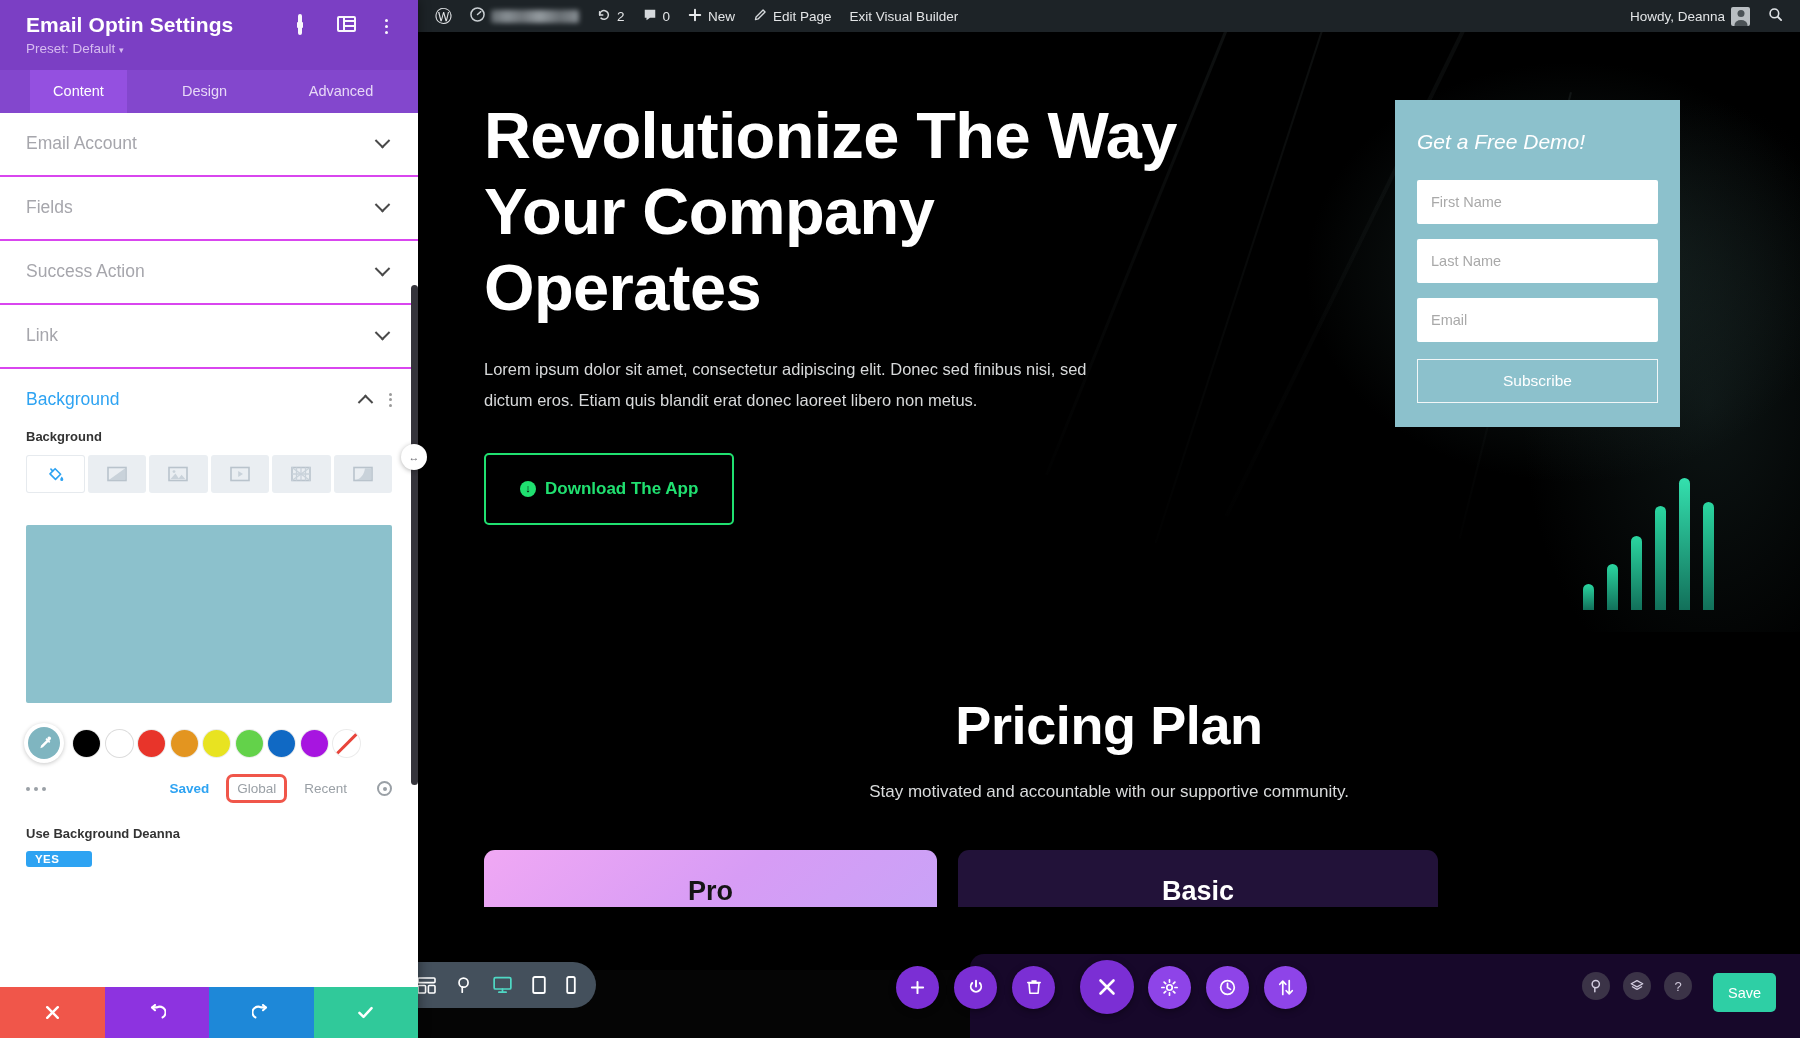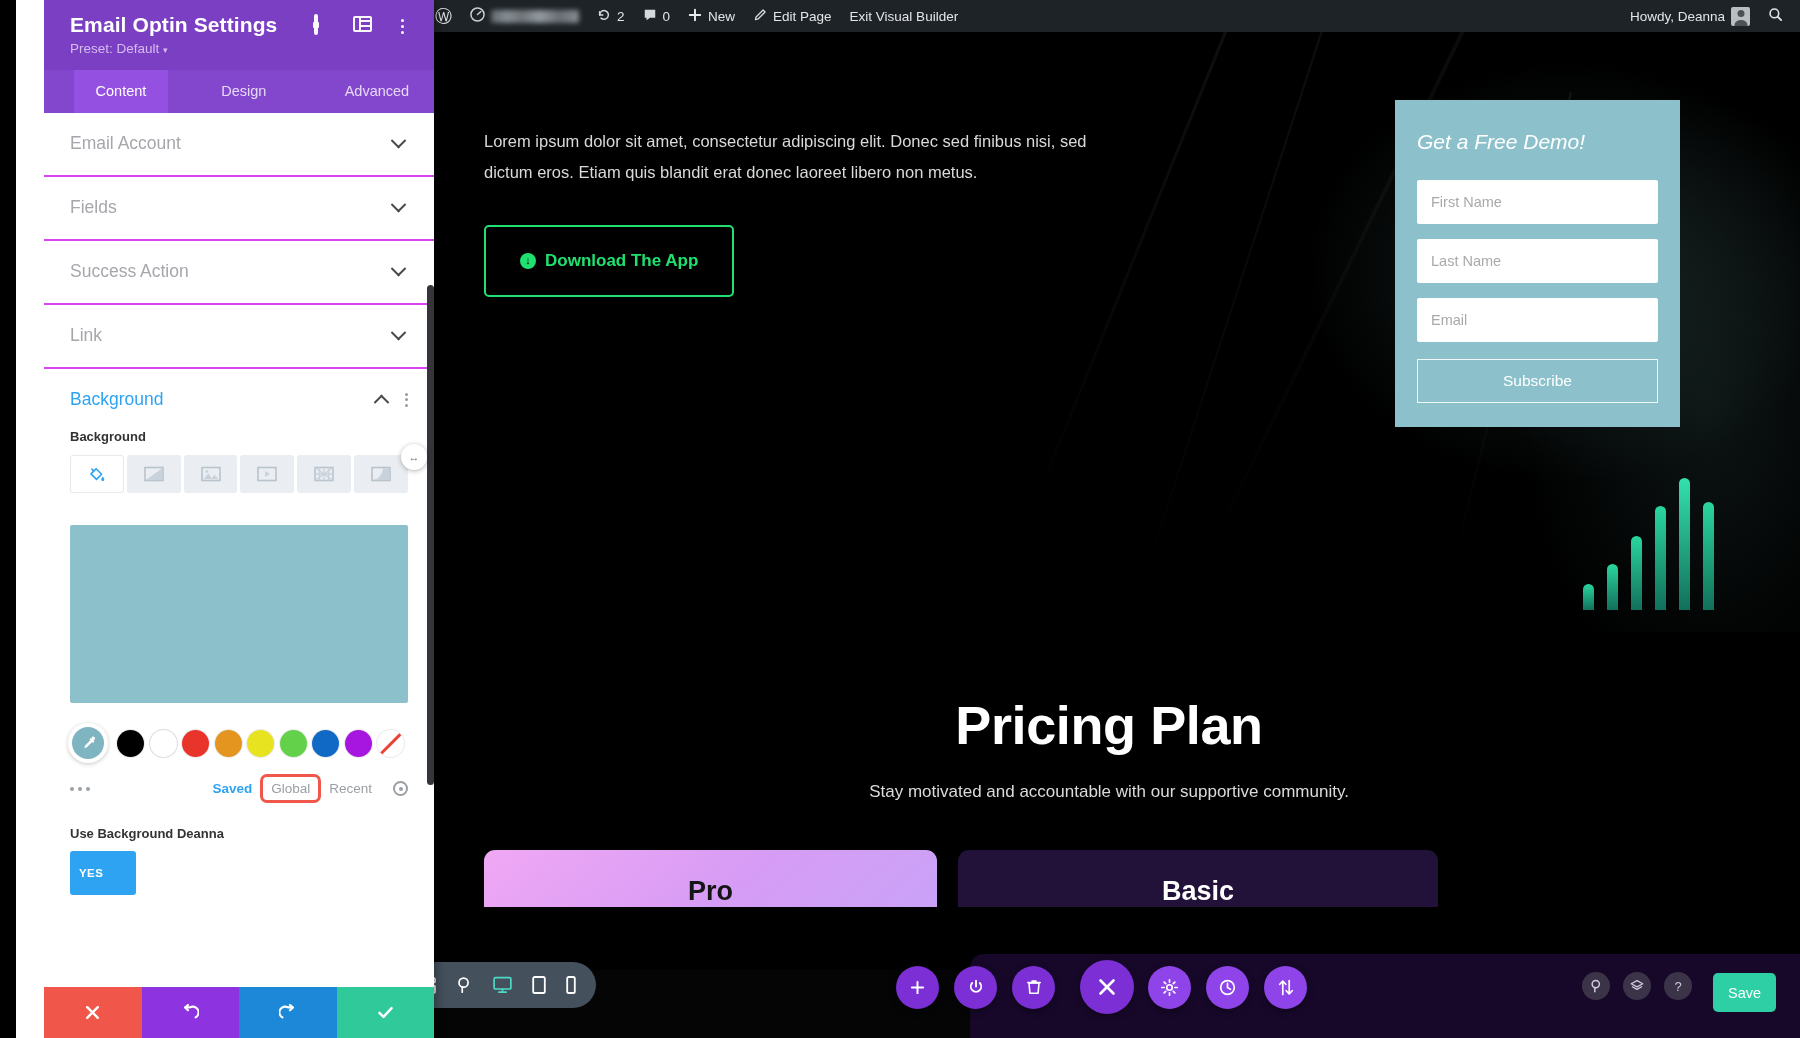--- a/index.html
+++ b/index.html
@@ -14,13 +14,12 @@
 
   
   #sidebar {
-    position: absolute; left: 16px; top: 0;
+    position: absolute; left: 0; top: 0;
     width: 418px; height: 1038px;
     background: #fff;
     display: flex; flex-direction: column;
     z-index: 40;
     box-shadow: 2px 0 10px rgba(0,0,0,.35);
-    padding-left: 28px;
   }
   .sb-header {
     background: #7b3fc4;

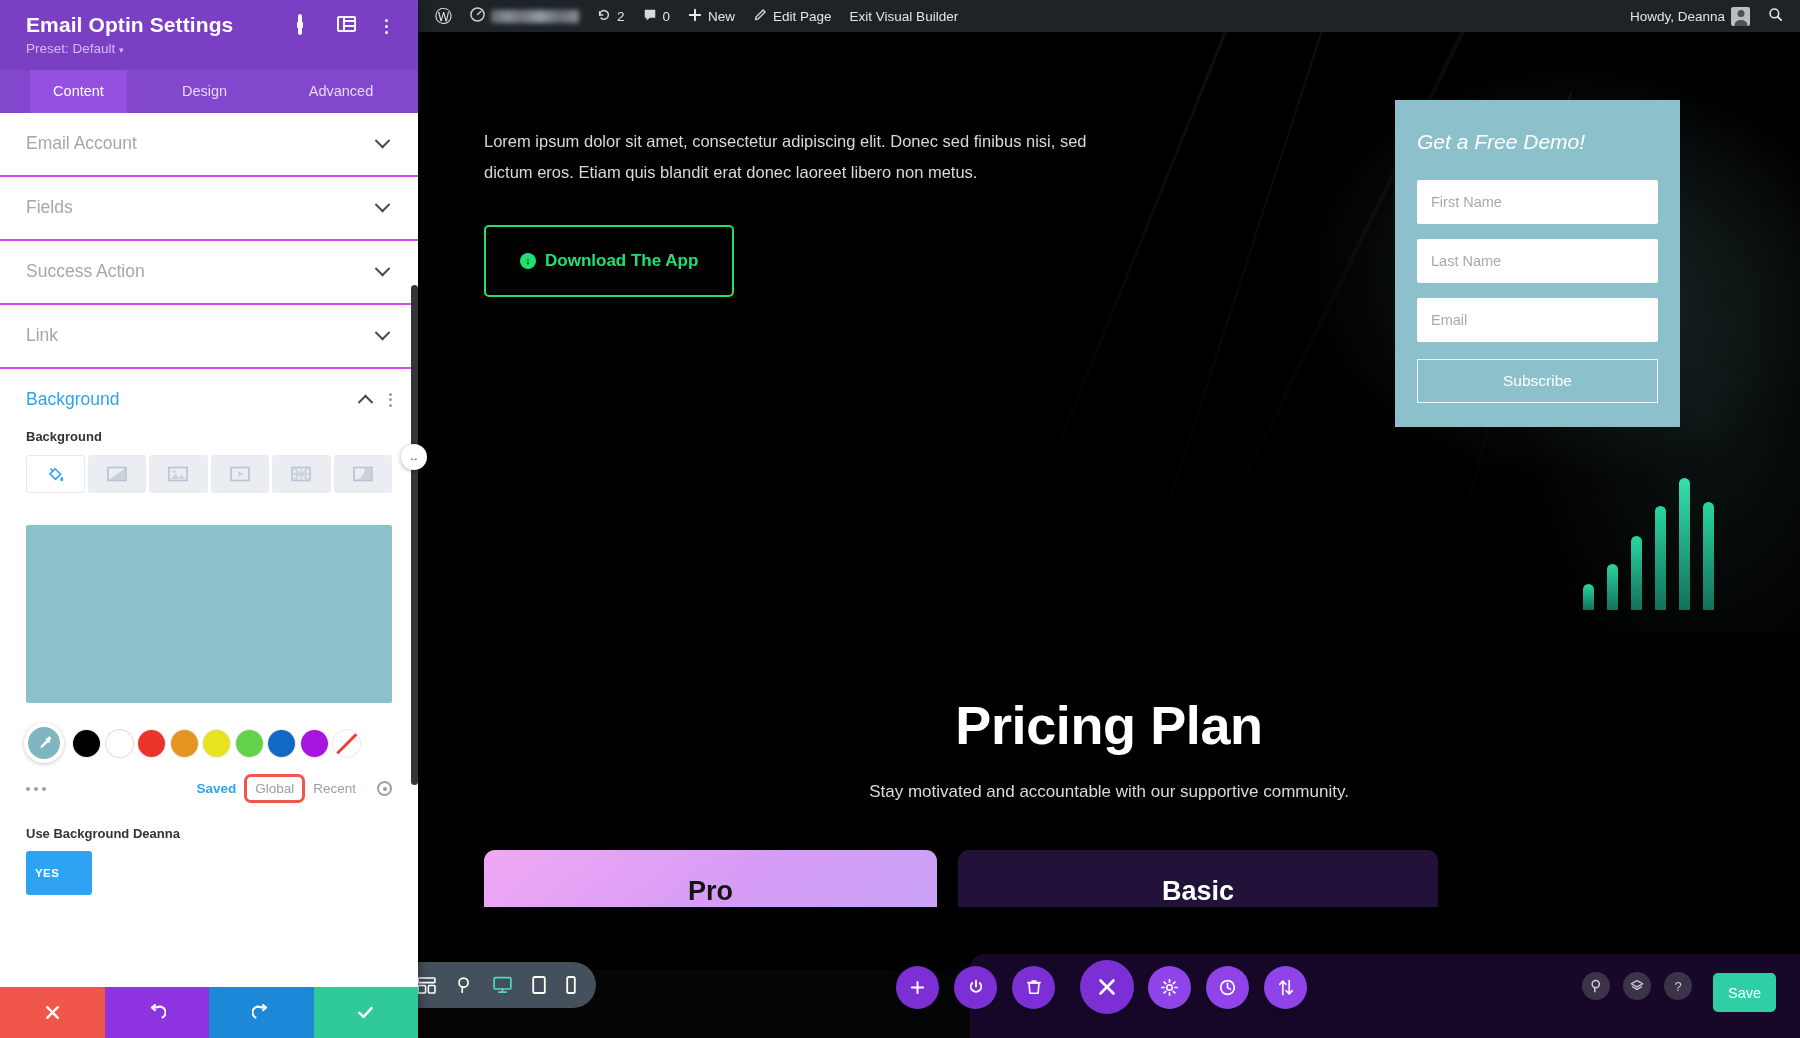--- a/index.html
+++ b/index.html
@@ -407,6 +407,7 @@
       </div>
 
       <div class="hero-inner">
+        <h1 class="hero-h1">Revolutionize The Way Your Company Operates</h1>
         <p class="hero-p">Lorem ipsum dolor sit amet, consectetur adipiscing elit. Donec sed finibus nisi, sed dictum eros. Etiam quis blandit erat donec laoreet libero non metus.</p>
         <div class="hero-btn">
           <span class="dl-circle">↓</span>

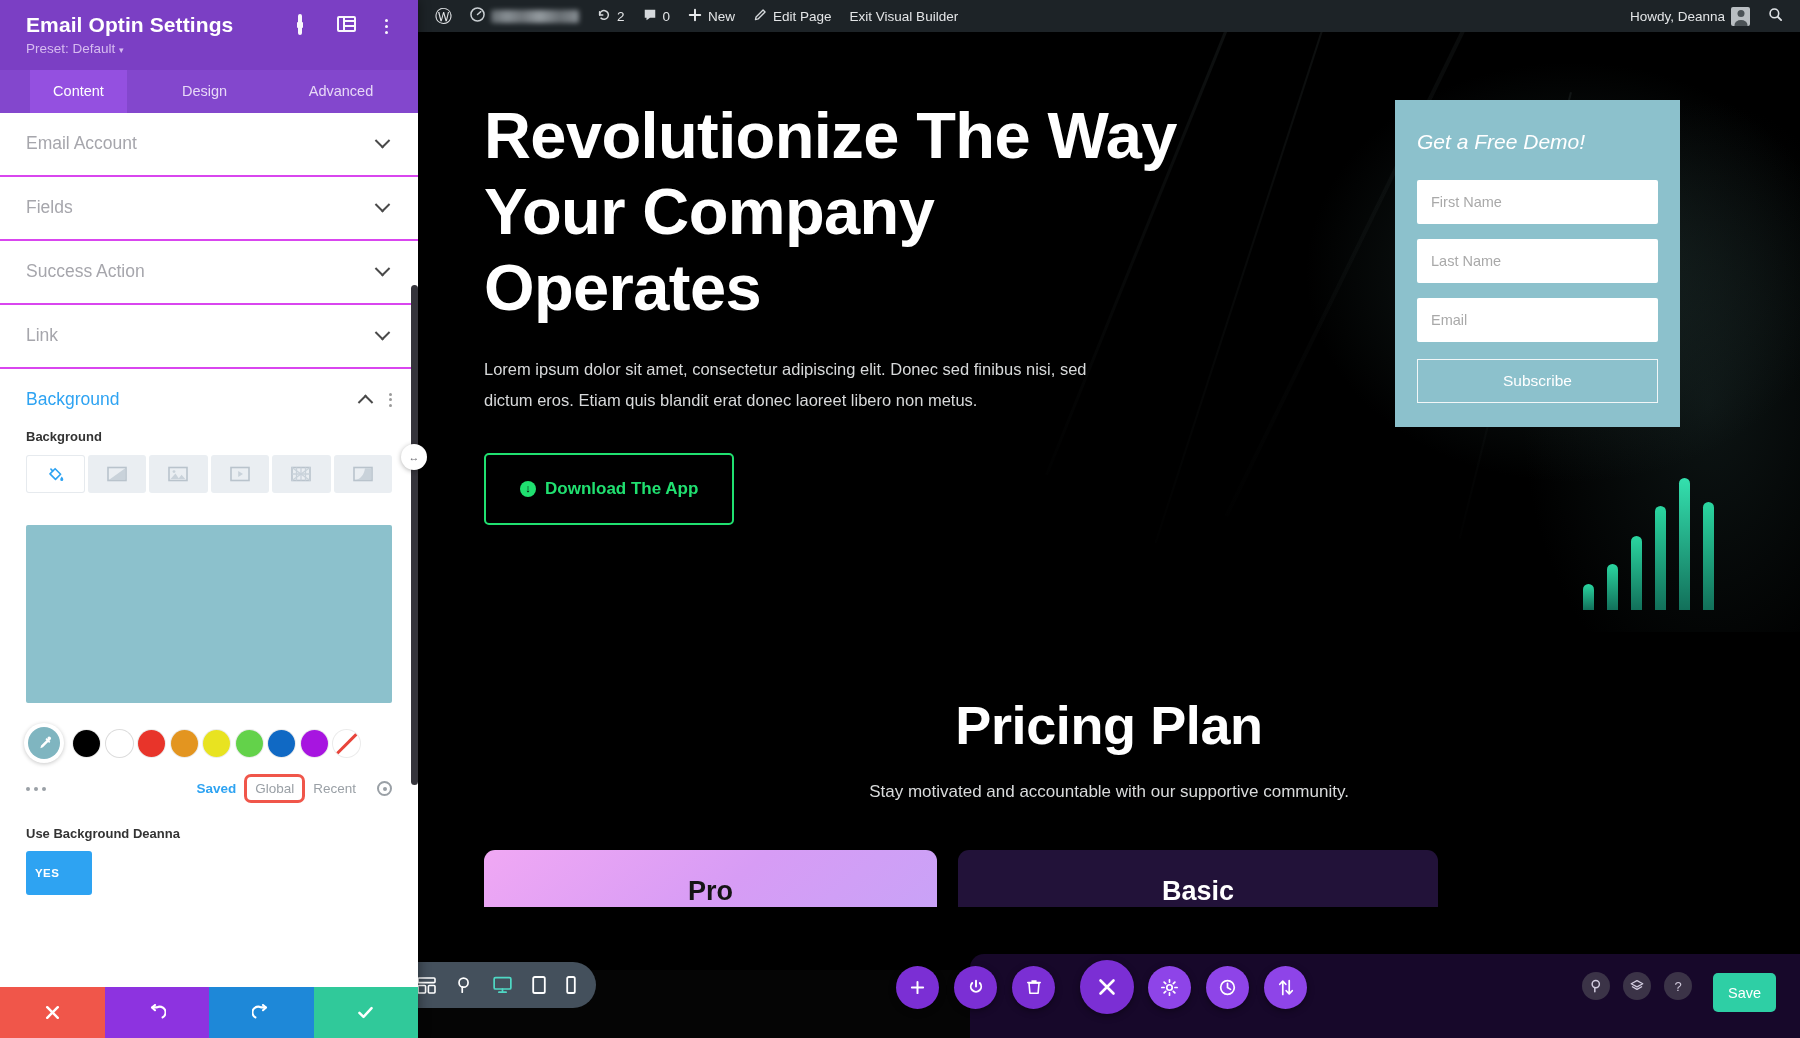--- a/index.html
+++ b/index.html
@@ -131,7 +131,7 @@
   }
   .dots3 { display: flex; gap: 4px; }
   .dots3 span { width: 4px; height: 4px; background: #9aa0a6; border-radius: 50%; }
-  .presets-right { margin-left: auto; display: flex; align-items: center; gap: 3px; }
+  .presets-right { margin-left: auto; display: flex; align-items: center; gap: 12px; }
   .preset-link {
     font-size: 13.5px; color: #9aa0a6; cursor: pointer; padding: 4px 8px;
   }

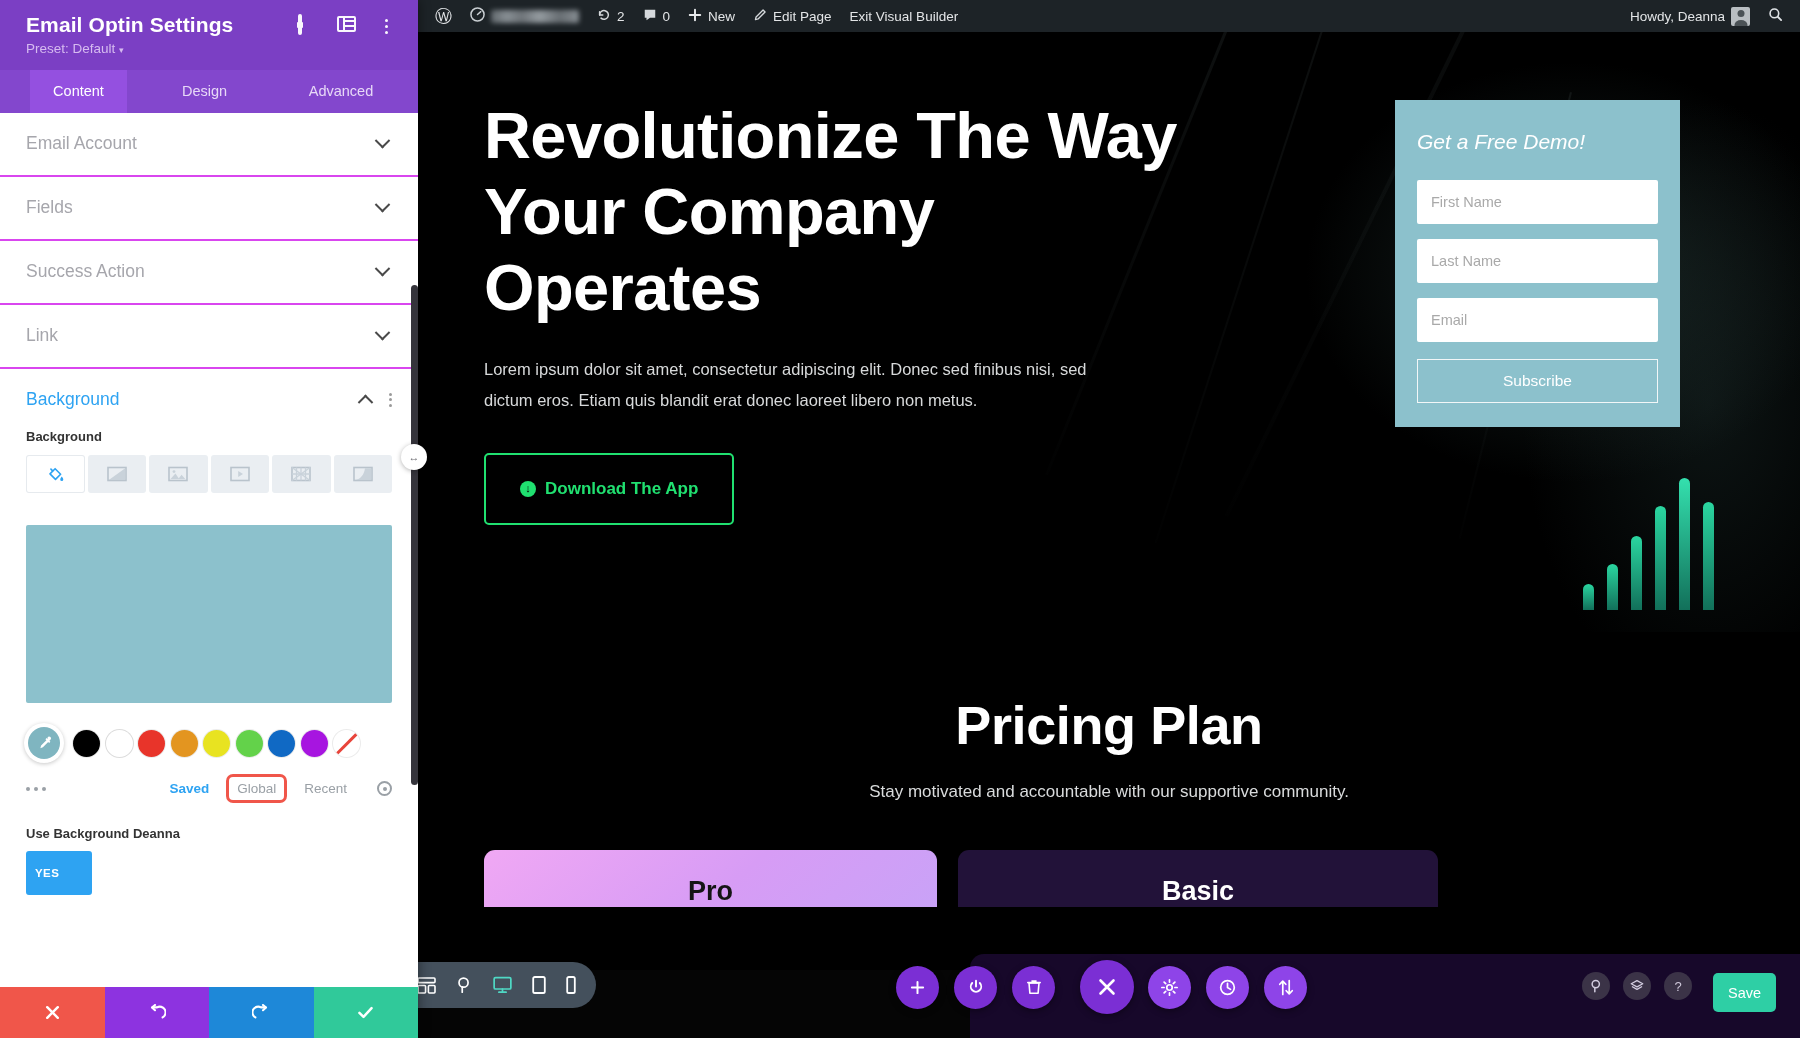--- a/index.html
+++ b/index.html
@@ -150,7 +150,7 @@
 
   .ubc-label { font-size: 13px; color: #333; font-weight: bold; margin: 26px 0 10px; }
   .toggle {
-    width: 66px; height: 44px; border: 2px solid #2ea3f2; border-radius: 3px;
+    width: 66px; height: 16px; border: 2px solid #2ea3f2; border-radius: 3px;
     display: flex; align-items: center; cursor: pointer; overflow: hidden; background: #2ea3f2; gap: 24px;
   }
   .toggle .yes {

